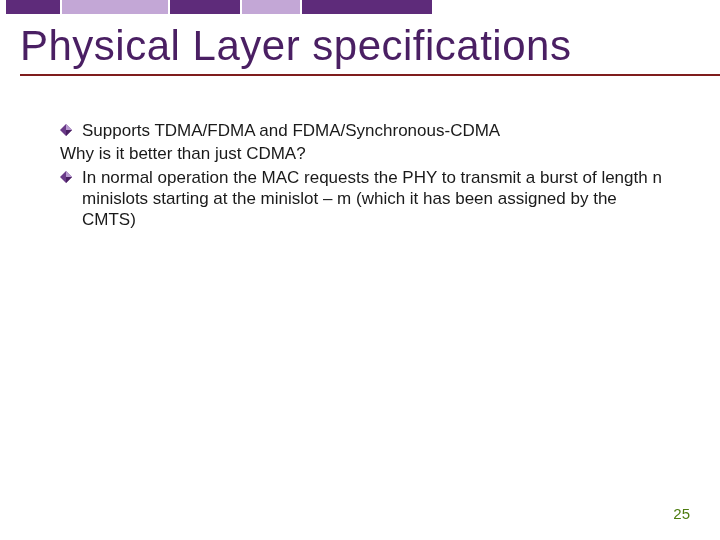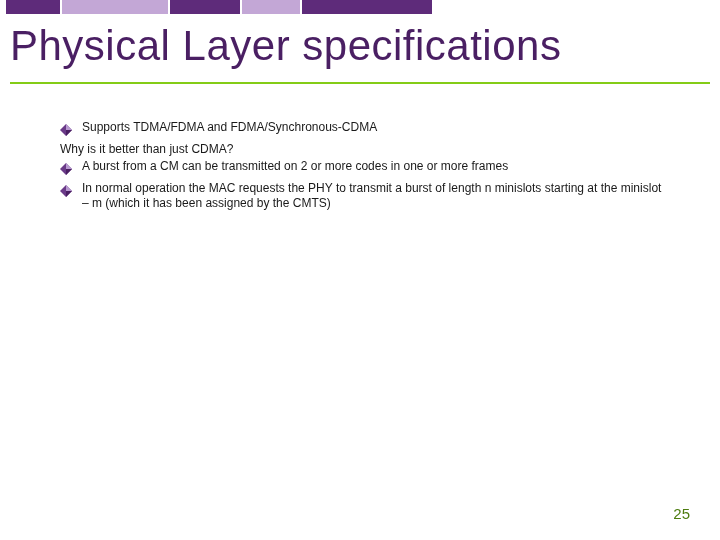--- a/index.html
+++ b/index.html
@@ -32,10 +32,10 @@
   .title-wrap {
     position: absolute;
     top: 22px;
-    left: 10px;
+    left: 20px;
     width: 700px;
-    border-bottom: 2px solid #84cc16;
-    padding-bottom: 12px;
+    border-bottom: 2px solid #7f1d1d;
+    padding-bottom: 4px;
   }
   .title {
     font-family: Verdana, Geneva, sans-serif;

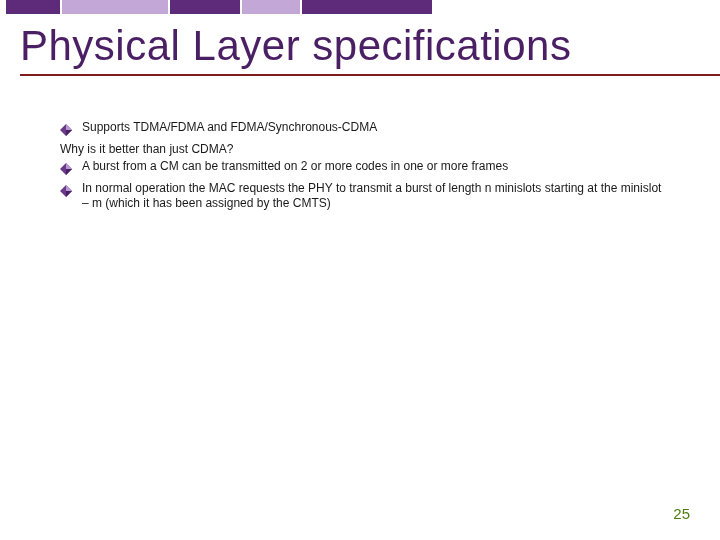--- a/index.html
+++ b/index.html
@@ -49,7 +49,7 @@
     left: 60px;
     width: 610px;
     font-family: Tahoma, Verdana, sans-serif;
-    font-size: 12px;
+    font-size: 17px;
     color: #1a1a1a;
     line-height: 1.25;
   }

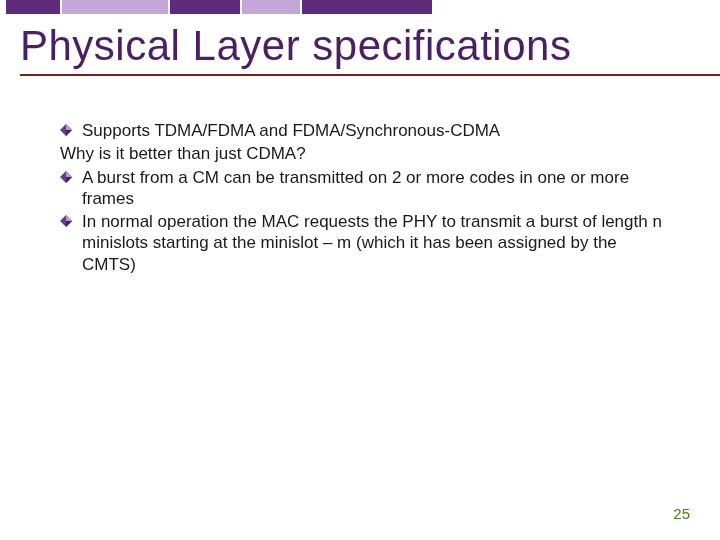--- a/index.html
+++ b/index.html
@@ -112,16 +112,6 @@
   </div>
 
 
-  <div class="row">
-    <span class="bullet">
-      <svg width="12" height="12" viewBox="0 0 12 12">
-        <polygon points="6,0 12,6 6,12 0,6" fill="#6a3a88"></polygon>
-        <polygon points="6,0 12,6 6,6" fill="#b89ad0"></polygon>
-        <polygon points="6,6 12,6 6,12" fill="#4a1f63"></polygon>
-      </svg>
-    </span>
-    <span class="text">A burst from a CM can be transmitted on 2 or more codes in one or more frames</span>
-  </div>
 
   <div class="row">
     <span class="bullet">

